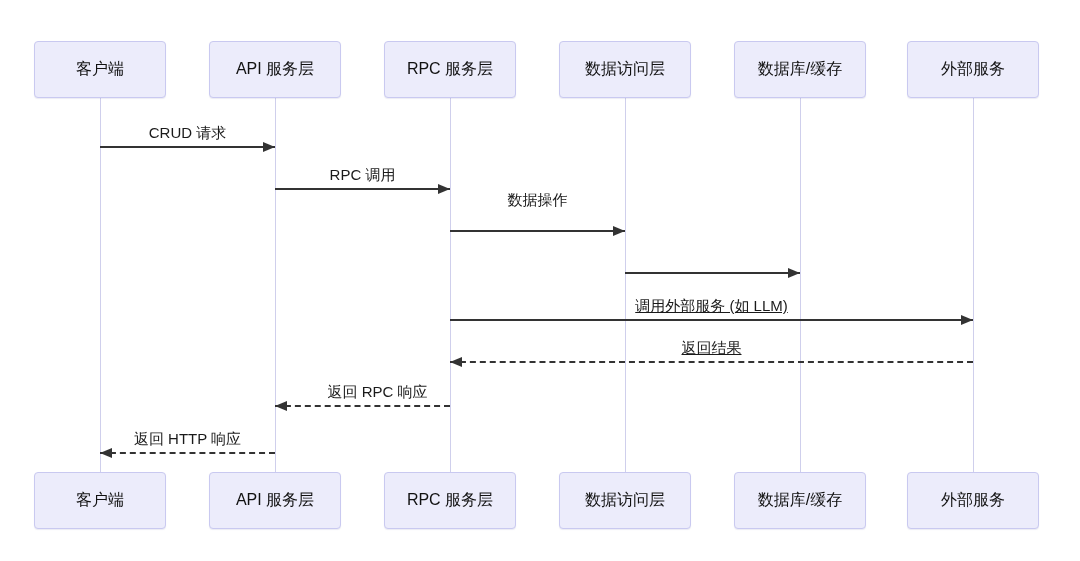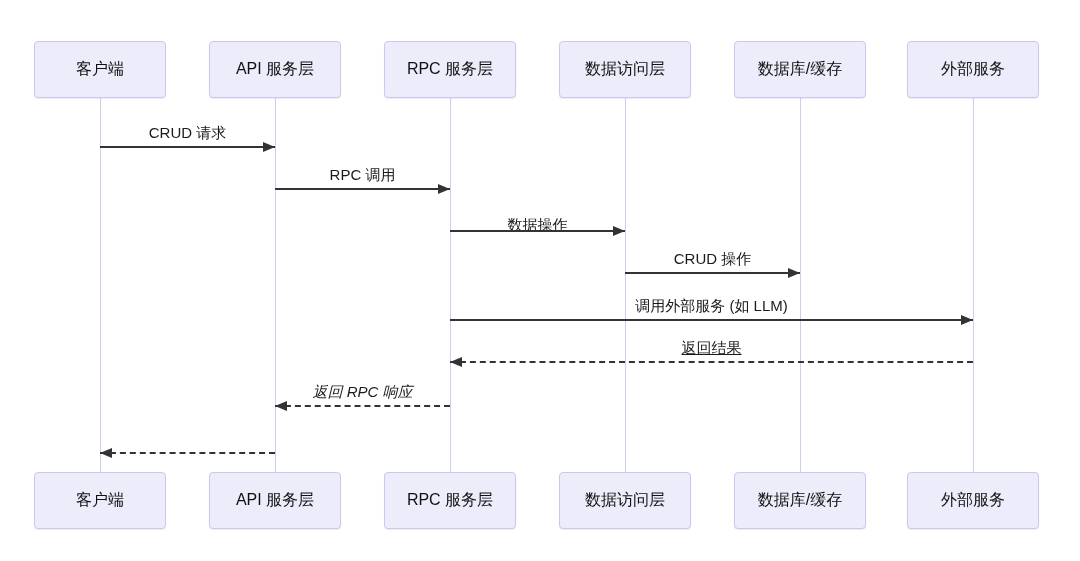--- a/index.html
+++ b/index.html
@@ -82,7 +82,7 @@
   <div class="msg-line solid" style="left:275px;width:175px;top:188px;"></div>
   <div class="head right" style="left:438px;top:184px;"></div>
 
-  <div class="msg-label" style="left:450px;width:175px;top:216px;">数据操作</div>
+  <div class="msg-label" style="left:450px;width:175px;top:191px;">数据操作</div>
   <div class="msg-line solid" style="left:450px;width:175px;top:230px;"></div>
   <div class="head right" style="left:613px;top:226px;"></div>
 

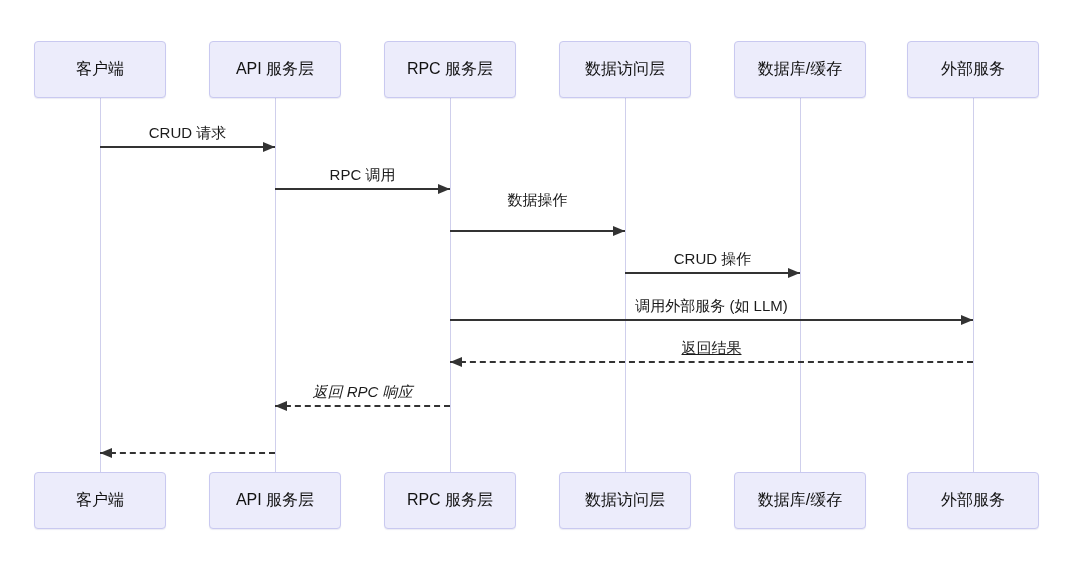--- a/index.html
+++ b/index.html
@@ -86,7 +86,6 @@
   <div class="msg-line solid" style="left:450px;width:175px;top:230px;"></div>
   <div class="head right" style="left:613px;top:226px;"></div>
 
-  <div class="msg-label" style="left:625px;width:175px;top:250px;">CRUD 操作</div>
   <div class="msg-line solid" style="left:625px;width:175px;top:272px;"></div>
   <div class="head right" style="left:788px;top:268px;"></div>
 

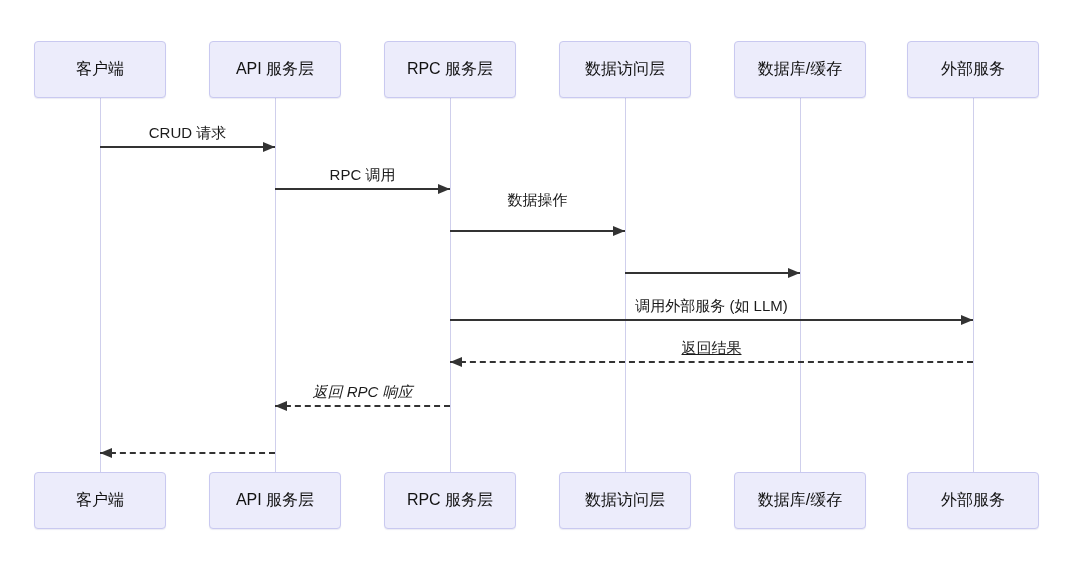--- a/index.html
+++ b/index.html
@@ -89,7 +89,7 @@
   <div class="msg-line solid" style="left:625px;width:175px;top:272px;"></div>
   <div class="head right" style="left:788px;top:268px;"></div>
 
-  <div class="msg-label" style="left:450px;width:523px;top:297px;">调用外部服务 (如 LLM)</div>
+  <div class="msg-label" style="left:450px;width:523px;top:297px;text-decoration:underline;">调用外部服务 (如 LLM)</div>
   <div class="msg-line solid" style="left:450px;width:523px;top:319px;"></div>
   <div class="head right" style="left:961px;top:315px;"></div>
 

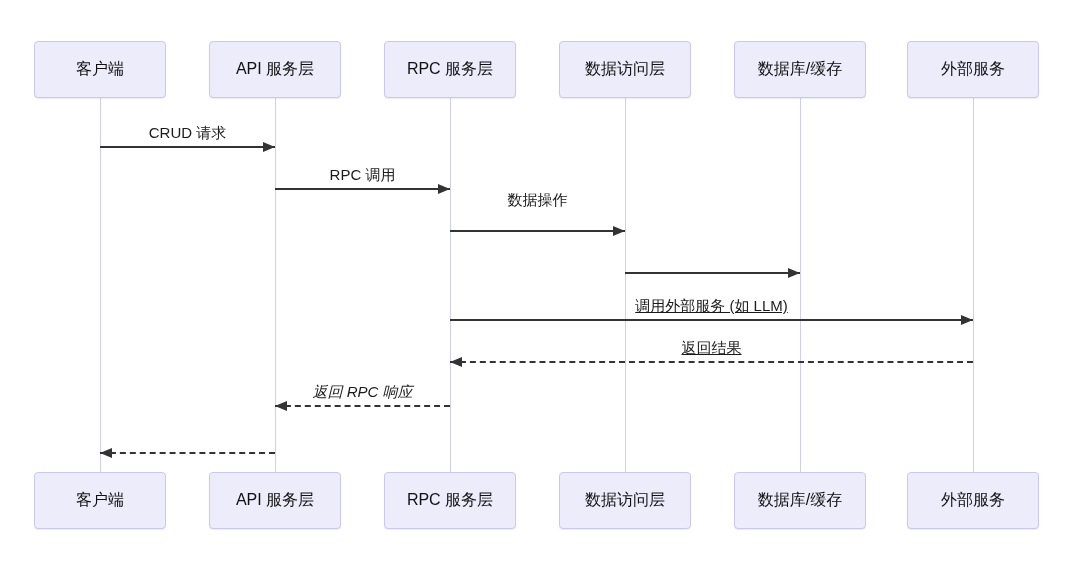--- a/index.html
+++ b/index.html
@@ -97,7 +97,7 @@
   <div class="msg-line dashed" style="left:450px;width:523px;top:361px;"></div>
   <div class="head left" style="left:450px;top:357px;"></div>
 
-  <div class="msg-label" style="left:275px;width:175px;top:383px;font-style:italic;">返回 RPC 响应</div>
+  <div class="msg-label" style="left:290px;width:175px;top:383px;">返回 RPC 响应</div>
   <div class="msg-line dashed" style="left:275px;width:175px;top:405px;"></div>
   <div class="head left" style="left:275px;top:401px;"></div>
 

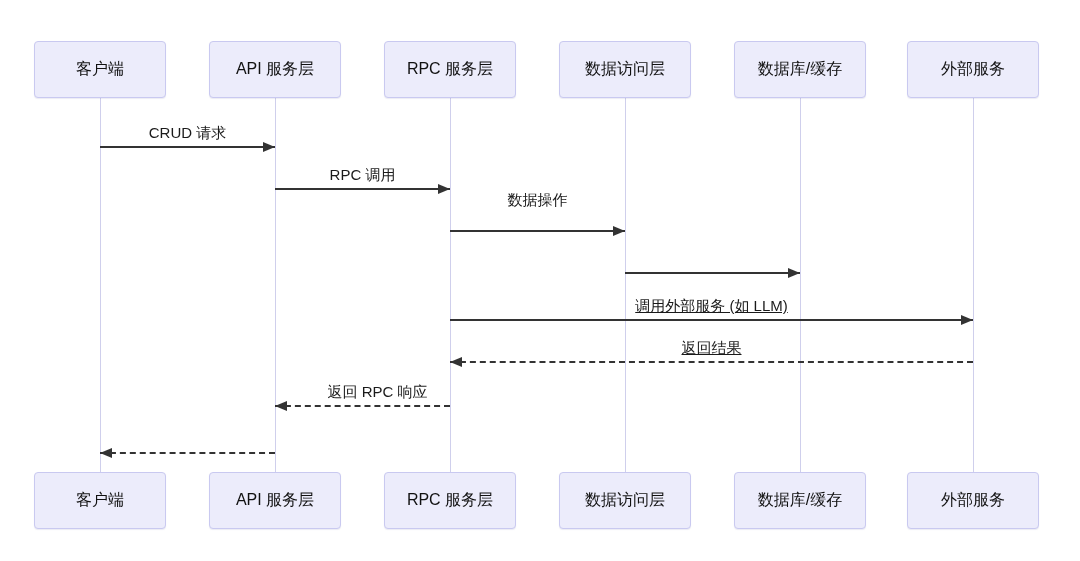--- a/index.html
+++ b/index.html
@@ -101,6 +101,7 @@
   <div class="msg-line dashed" style="left:275px;width:175px;top:405px;"></div>
   <div class="head left" style="left:275px;top:401px;"></div>
 
+  <div class="msg-label" style="left:100px;width:175px;top:430px;">返回 HTTP 响应</div>
   <div class="msg-line dashed" style="left:100px;width:175px;top:452px;"></div>
   <div class="head left" style="left:100px;top:448px;"></div>
 

